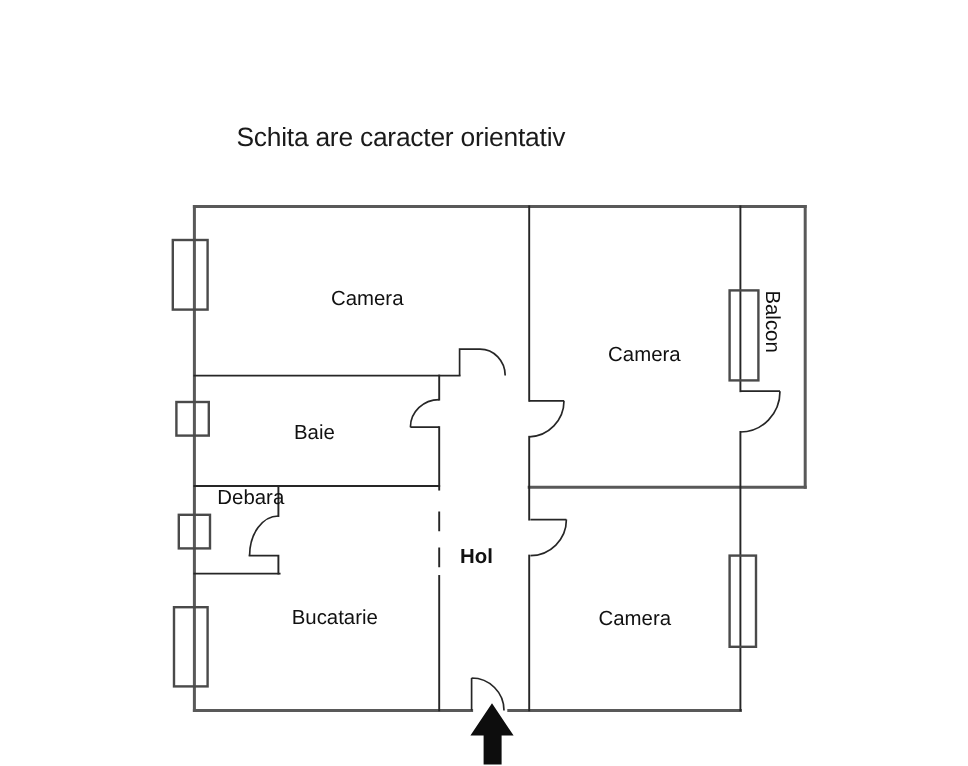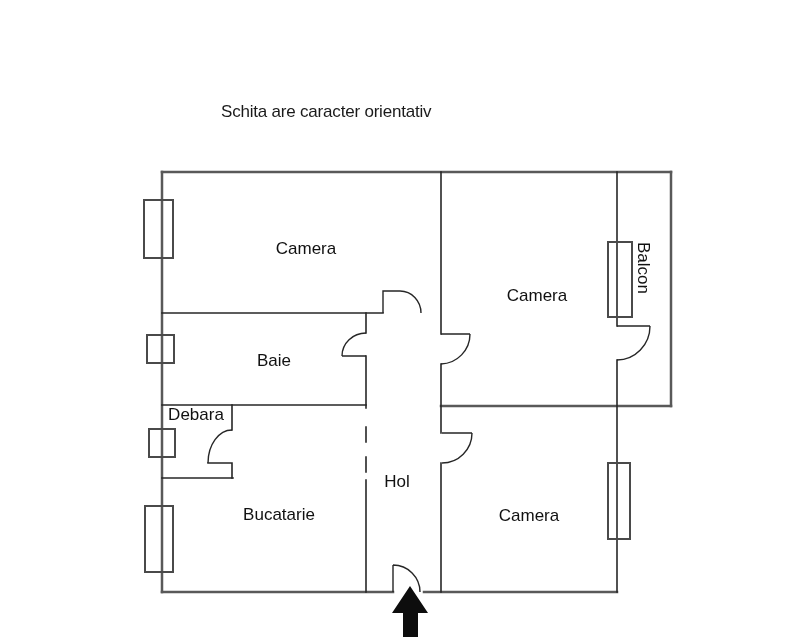--- a/index.html
+++ b/index.html
@@ -24,11 +24,10 @@
     position: absolute;
     left: 197px;
     top: 102px;
-    font-size: 17px;
+    font-size: 22px;
     letter-spacing: -0.2px;
     color: #1a1a1a;
     white-space: nowrap;
-    margin-left: 24px;
   }
   .room-label {
     position: absolute;

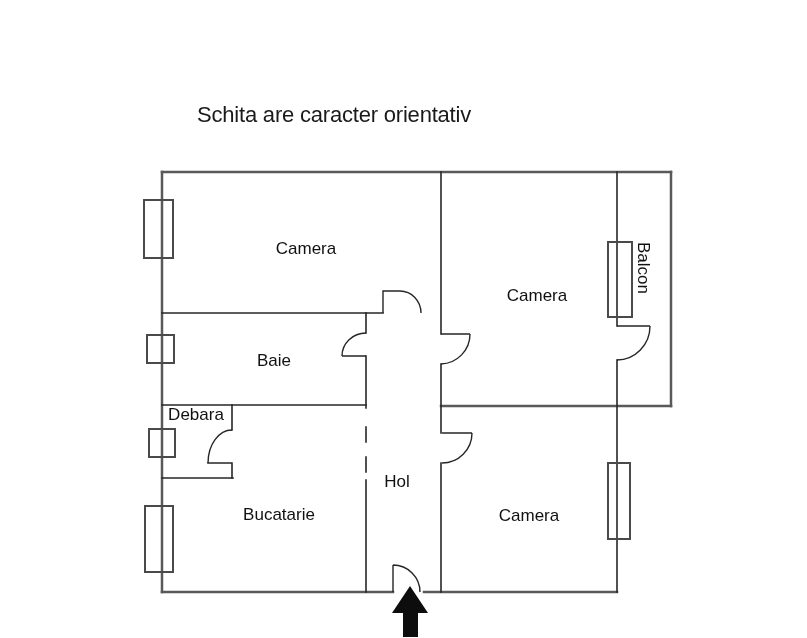--- a/index.html
+++ b/index.html
@@ -103,7 +103,7 @@
 
   <div class="room-label" style="left:529px; top:516px;">Camera</div>
 
-  <div class="room-label" style="left:262px; top:361px;margin-left:12px;">Baie</div>
+  <div class="room-label" style="left:262px; top:361px;">Baie</div>
 
   <div class="room-label" style="left:196px; top:415px;">Debara</div>
 

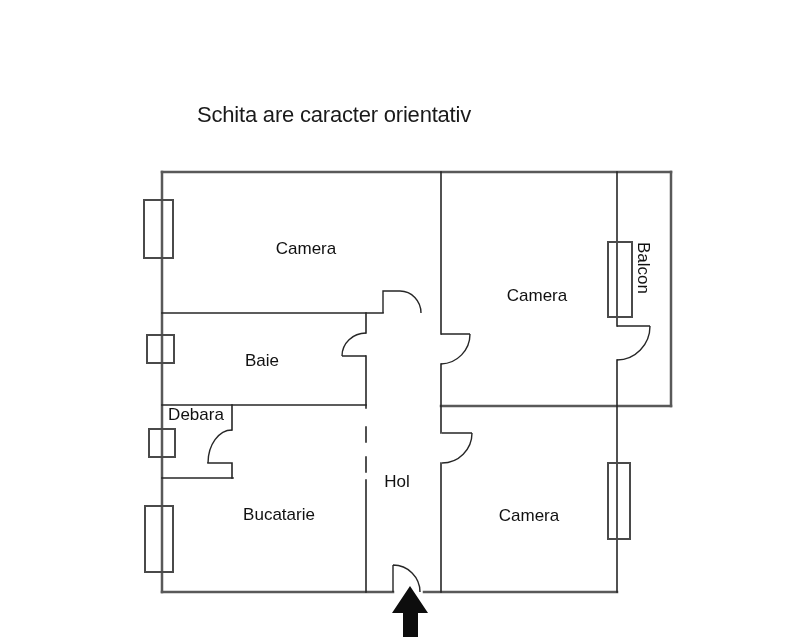--- a/index.html
+++ b/index.html
@@ -105,7 +105,7 @@
 
   <div class="room-label" style="left:262px; top:361px;">Baie</div>
 
-  <div class="room-label" style="left:196px; top:415px;">Debara</div>
+  <div class="room-label" style="left:209px; top:415px;">Debara</div>
 
   <div class="room-label" style="left:267px; top:515px;margin-left:12px;">Bucatarie</div>
 

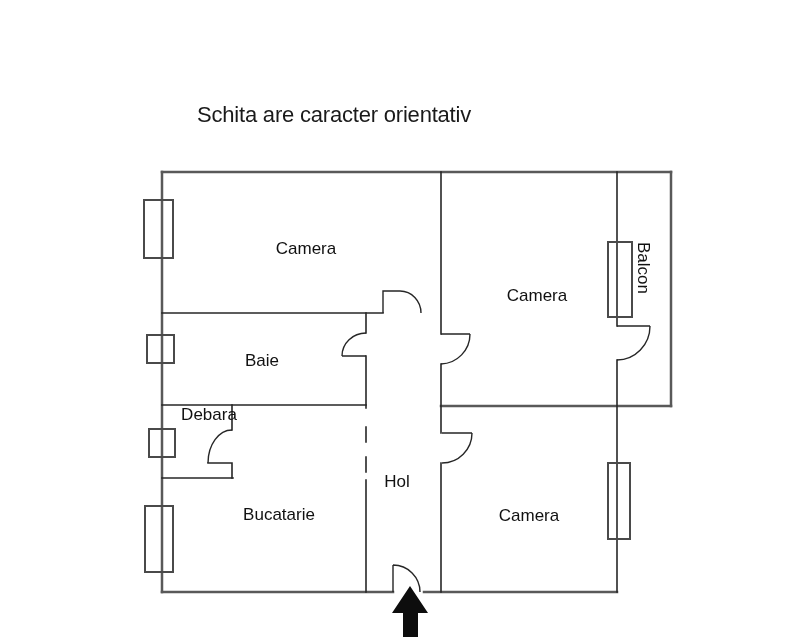--- a/index.html
+++ b/index.html
@@ -109,7 +109,7 @@
 
   <div class="room-label" style="left:267px; top:515px;margin-left:12px;">Bucatarie</div>
 
-  <div class="room-label" style="left:397px; top:482px;">Hol</div>
+  <div class="room-label" style="left:397px; top:464px;font-weight:bold;">Hol</div>
 
   <div class="room-label rotated" style="left:643px; top:268px;">Balcon</div>
 

